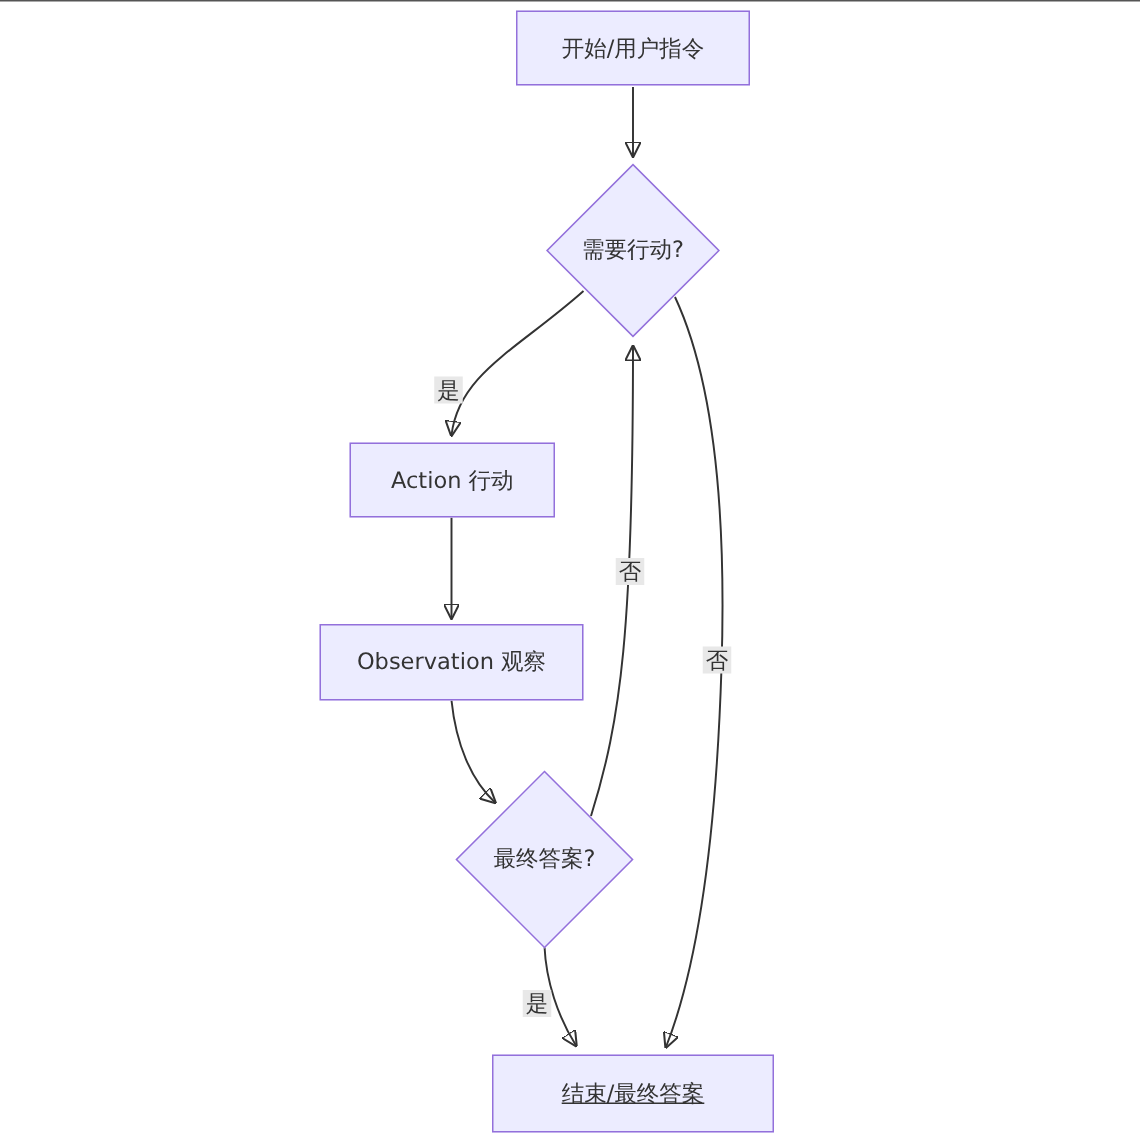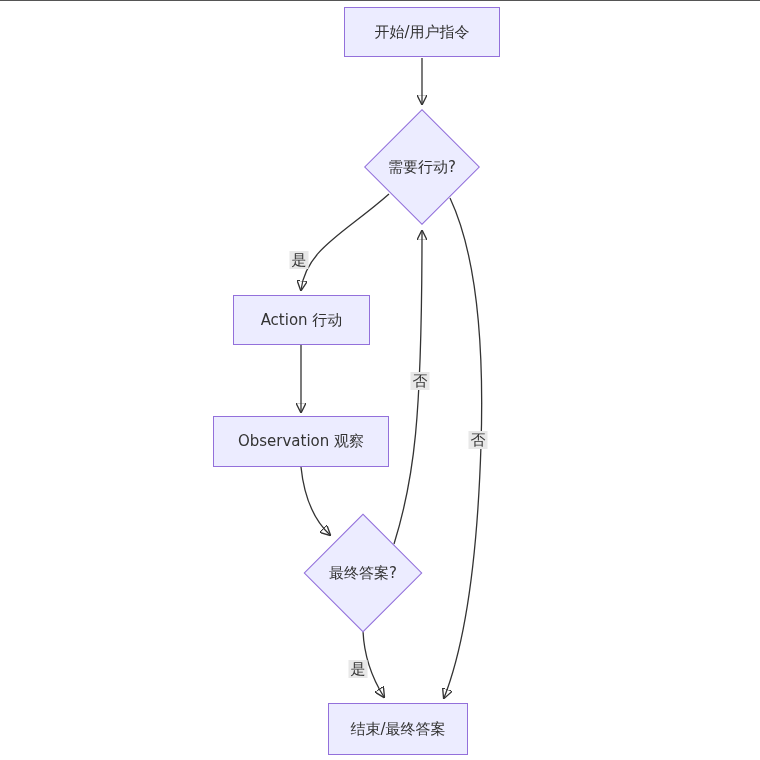--- a/index.html
+++ b/index.html
@@ -94,7 +94,7 @@
     <span class="diamond-label">最终答案?</span>
   </div>
 
-  <div class="node" style="left:328px; top:703px; width:140px; height:52px;">
+  <div class="node" style="left:328px; top:703px; width:188px; height:52px;text-decoration:underline;">
     <span>结束/最终答案</span>
   </div>
 

